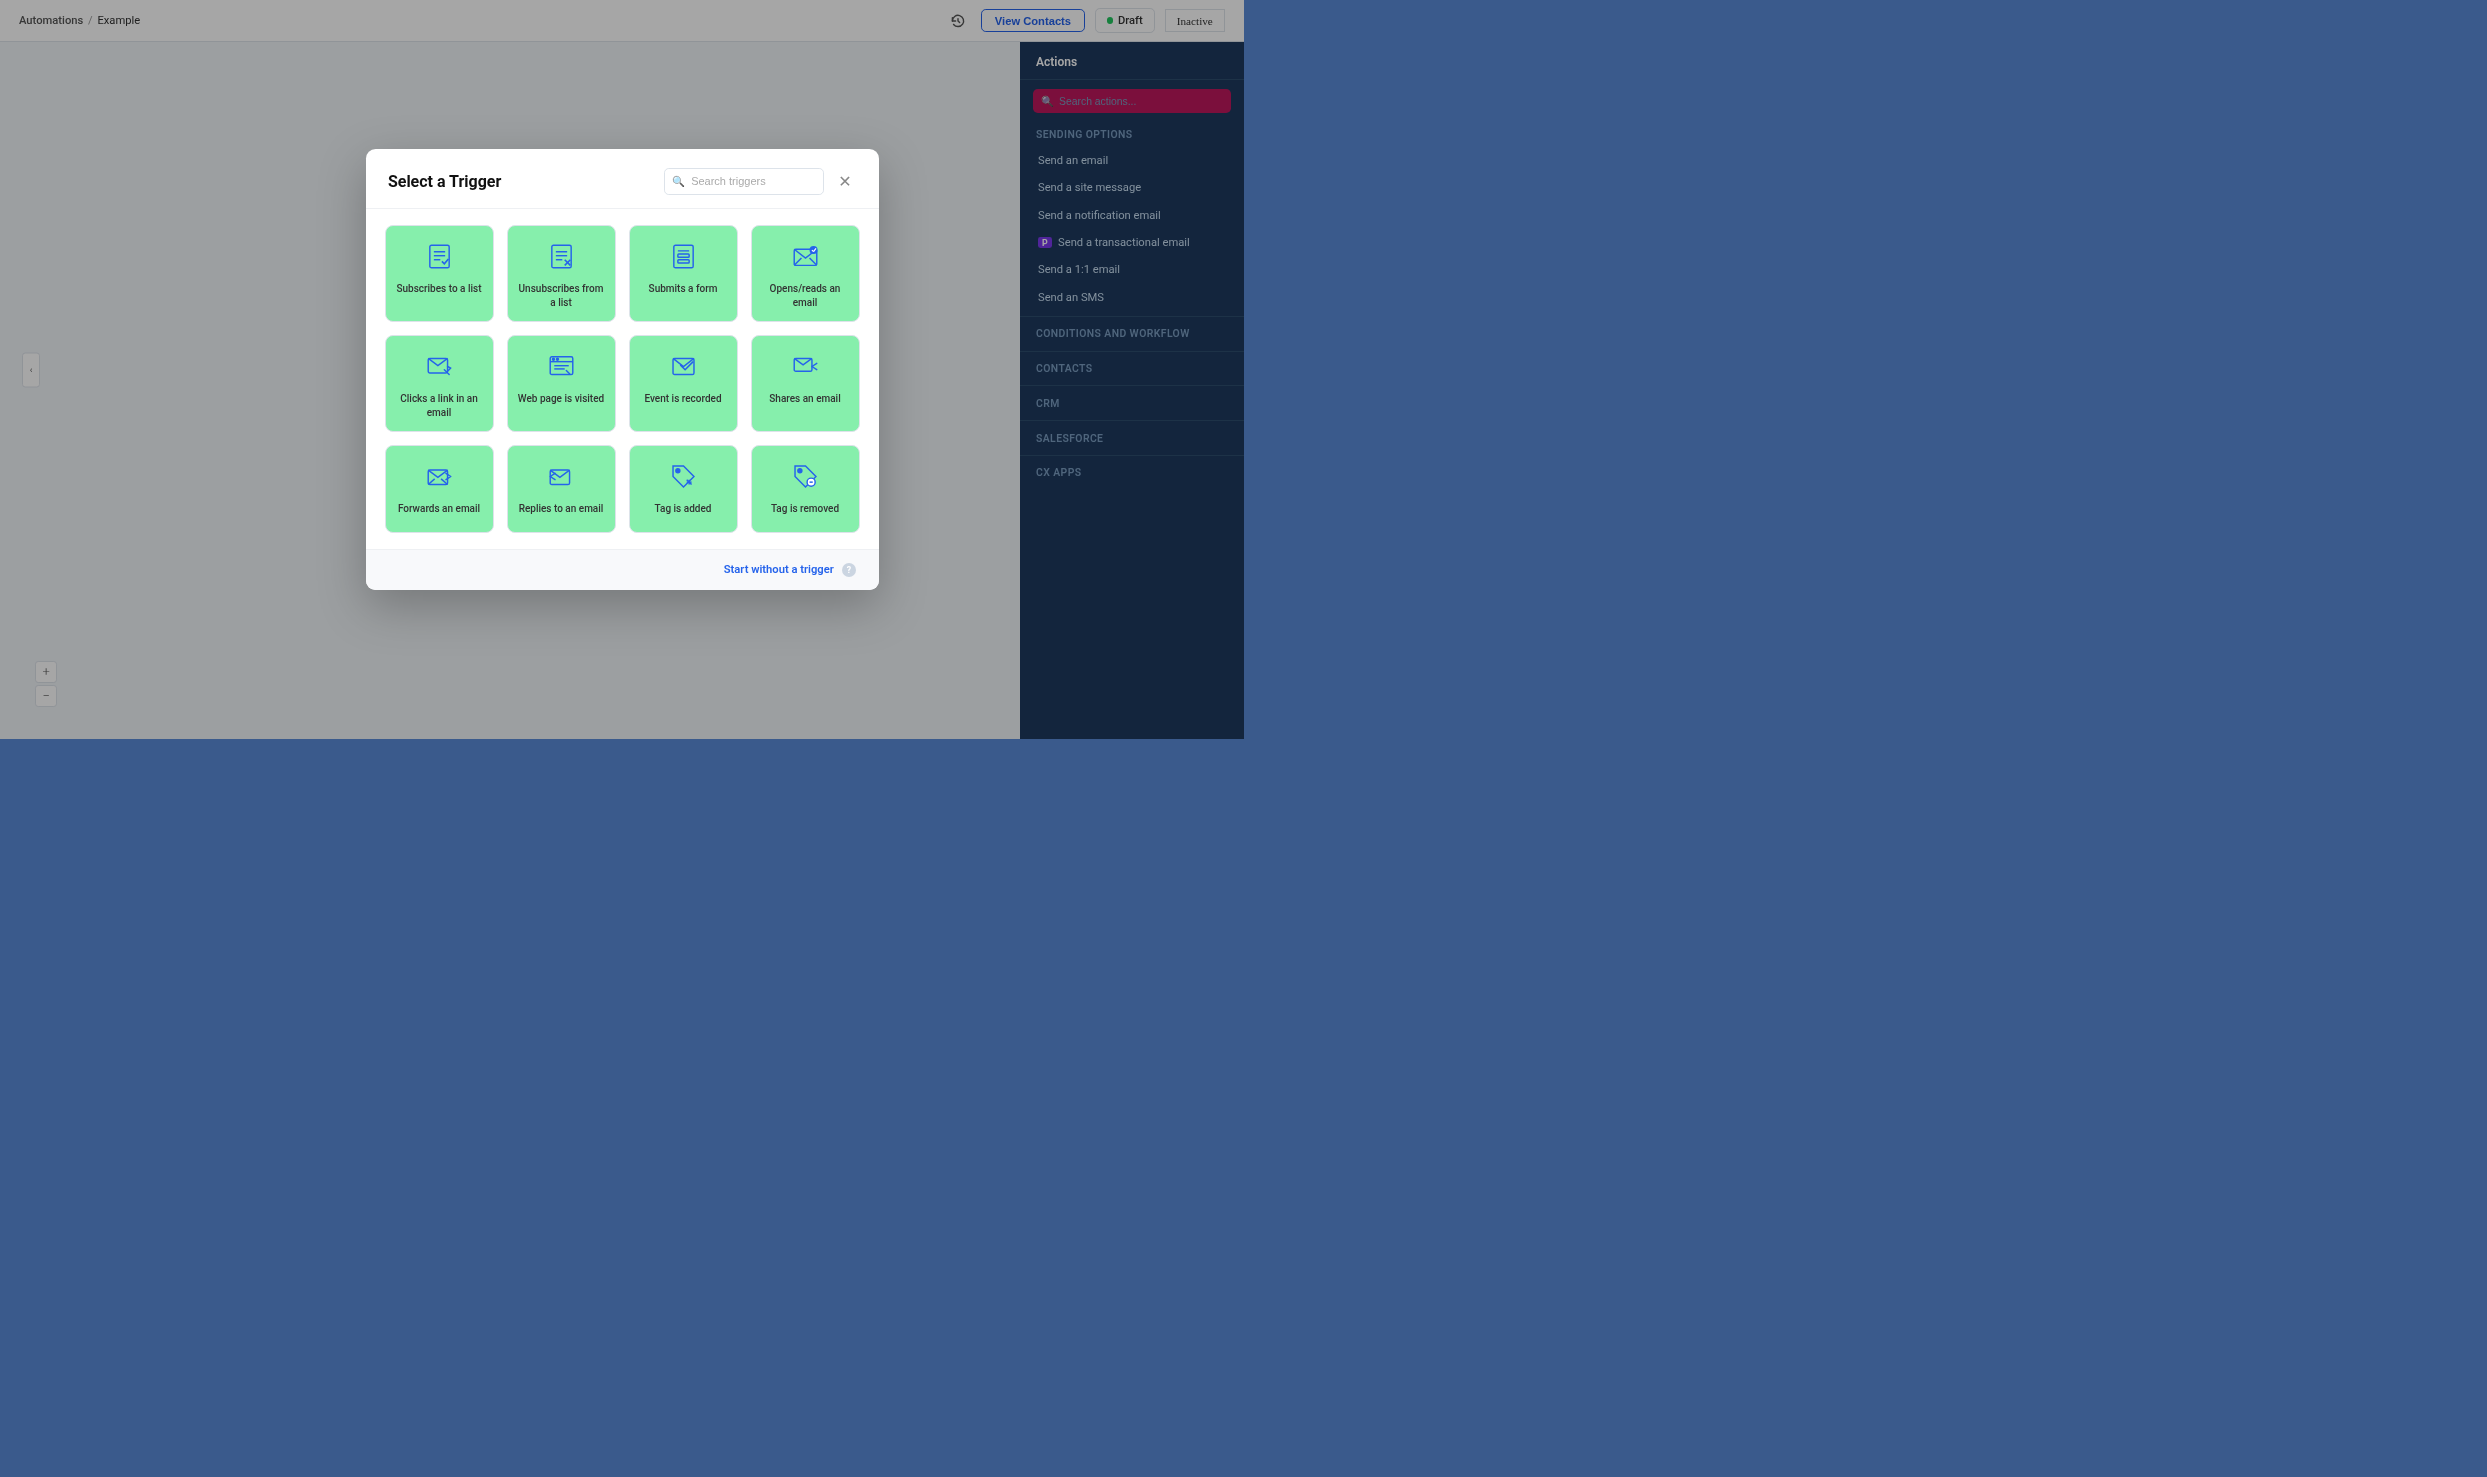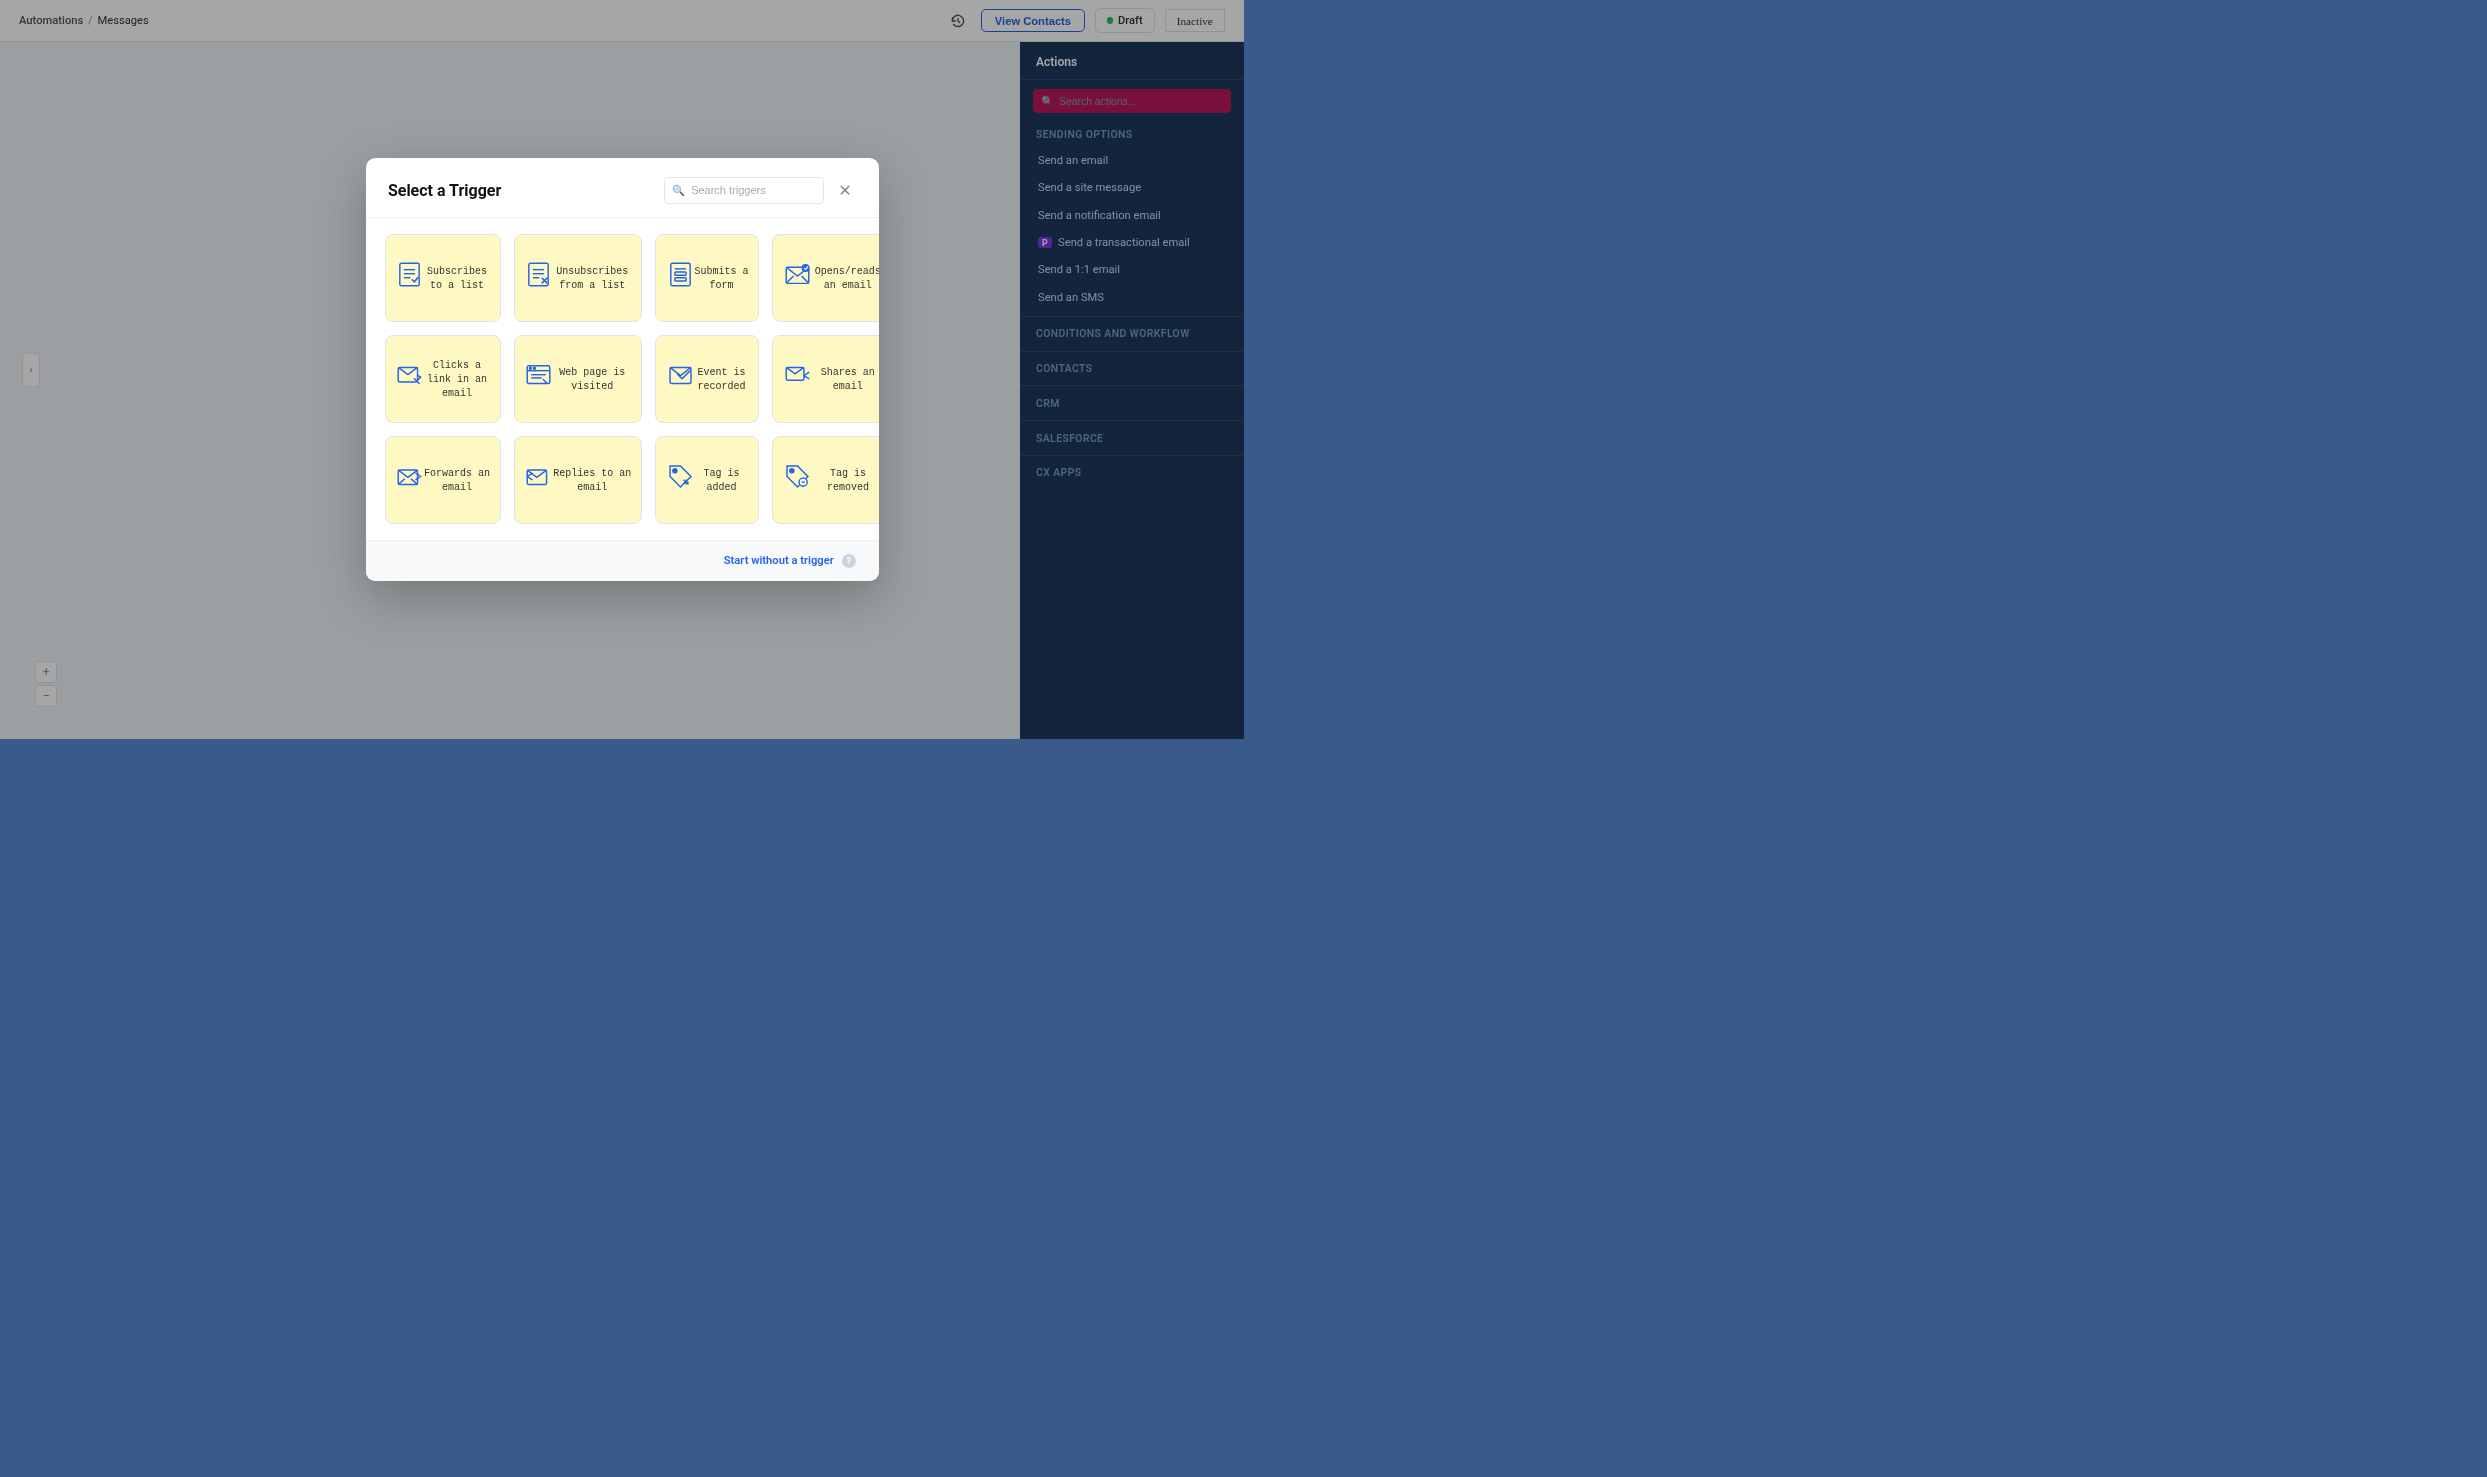--- a/index.html
+++ b/index.html
@@ -415,7 +415,7 @@
   <div class="breadcrumb">
     <span class="breadcrumb-link">Automations</span>
     <span class="breadcrumb-sep">/</span>
-    <span class="breadcrumb-current">Messages</span>
+    <span class="breadcrumb-current">Example</span>
   </div>
   <div class="top-bar-right">
     <div class="history-icon-btn">

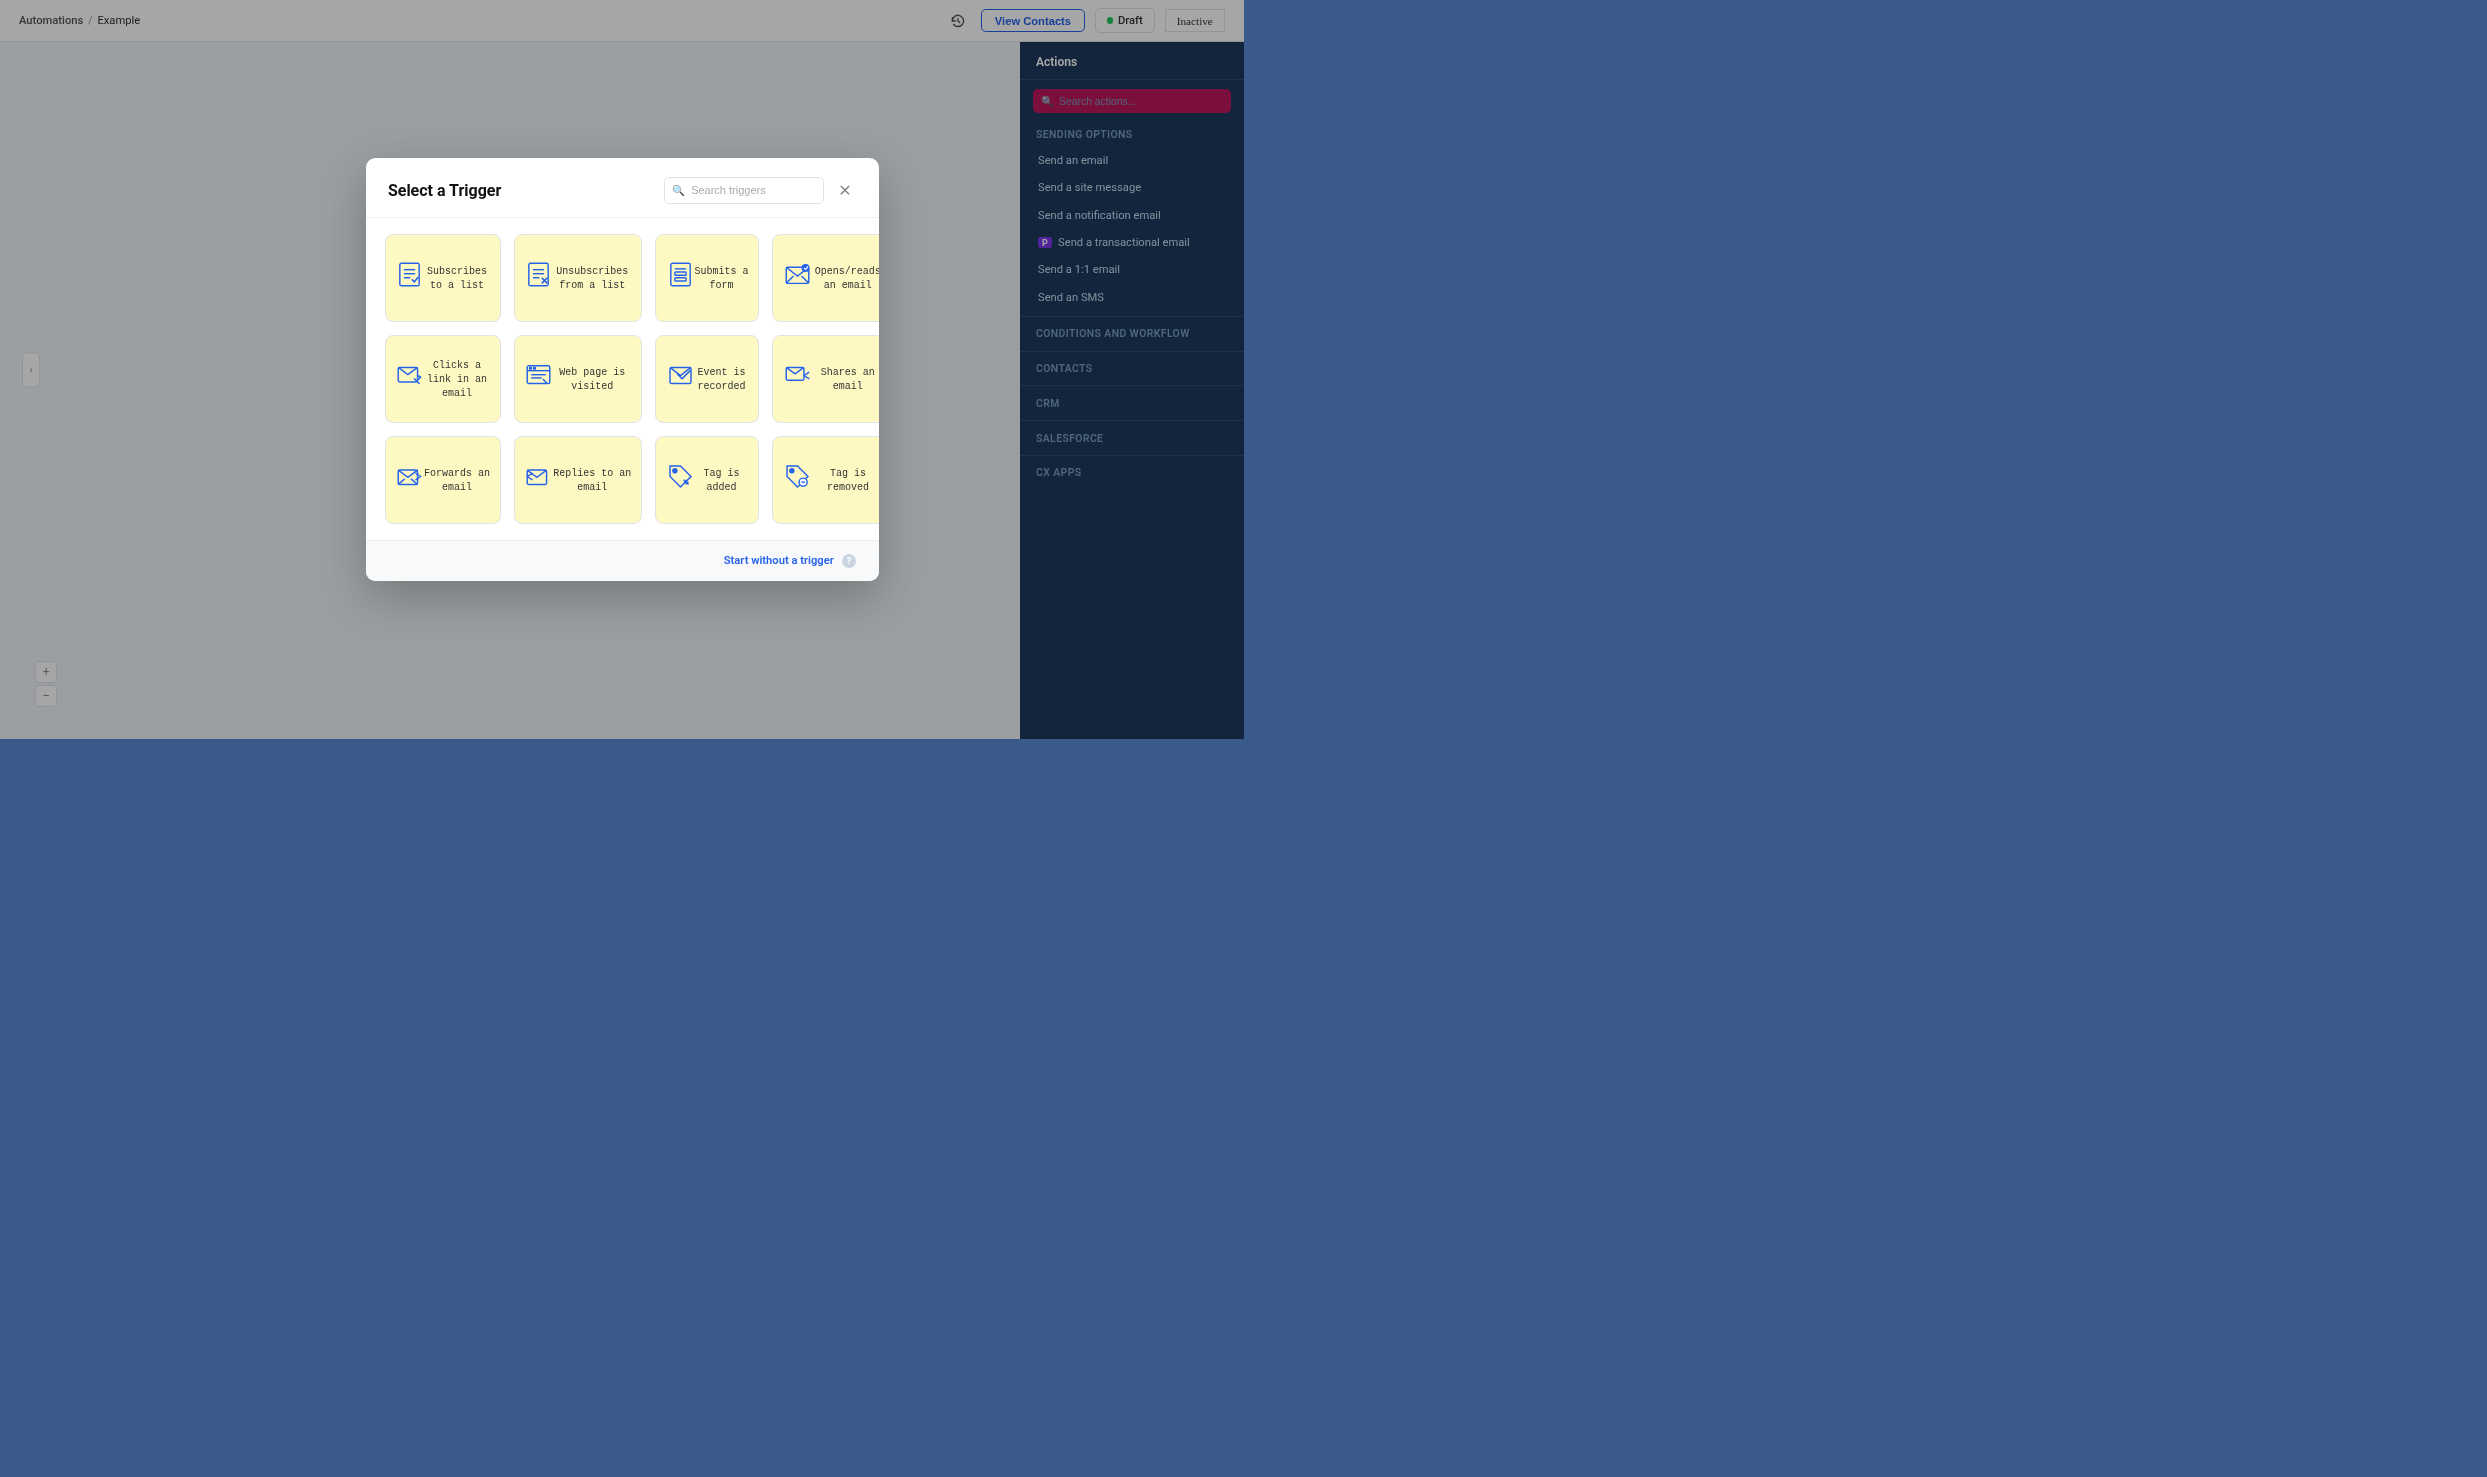--- a/index.html
+++ b/index.html
@@ -346,13 +346,13 @@
       border-radius: 8px;
       padding: 13px 9.6px 11.2px;
       display: flex;
+      flex-direction: column;
       align-items: center;
       cursor: pointer;
       transition: border-color 0.15s, box-shadow 0.15s;
-      background: #fef9c3;
+      background: #86efac;
       min-height: 88px;
       justify-content: flex-start;
-      font-family: Liberation Mono, monospace;
     }
     .trigger-icon {
       width: 35px;

